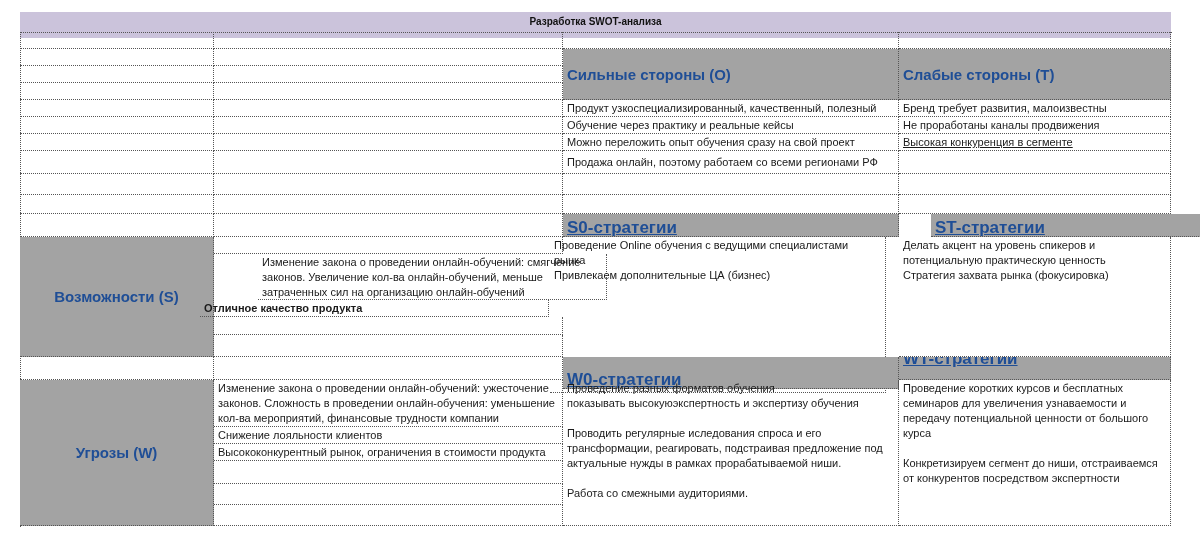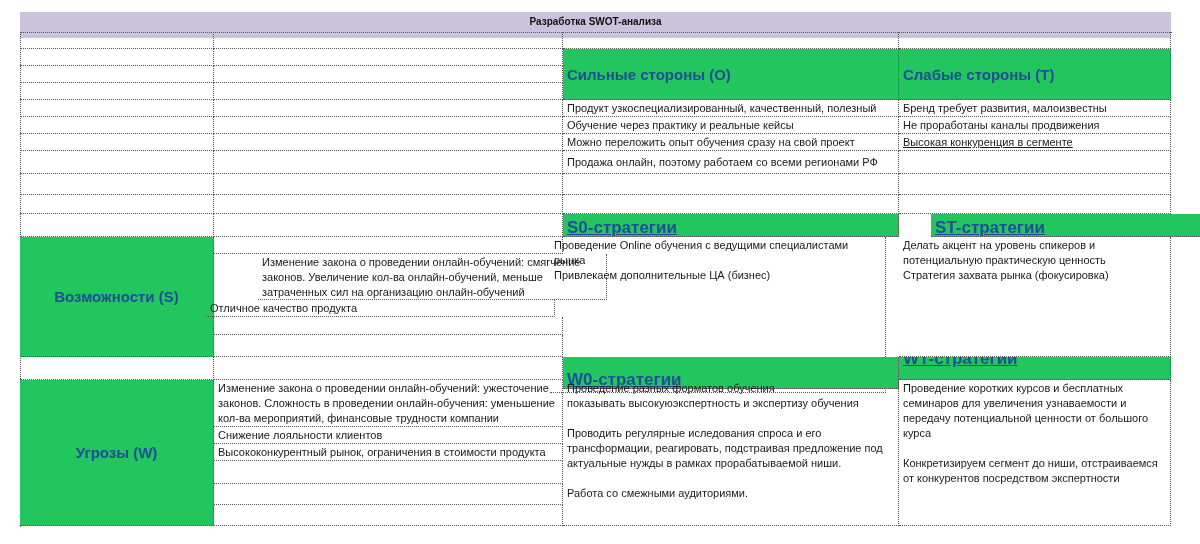--- a/index.html
+++ b/index.html
@@ -11,7 +11,7 @@
   .cell { position:absolute; box-sizing:border-box; border-bottom:1px dotted #555;
           border-right:1px dotted #555; font-size:11px; line-height:15px;
           padding:1px 3px 0 4px; overflow:hidden; color:#1a1a1a; }
-  .gray { background:#22c55e; }
+  .gray { background:#a3a3a3; }
   .hdr { color:#1f4e96; font-weight:bold; font-size:15px; }
   .hdr-big { color:#1f4e96; font-weight:bold; font-size:17px;text-decoration:underline; }
   .center { display:flex; align-items:center; justify-content:center; text-align:center; padding:0; }

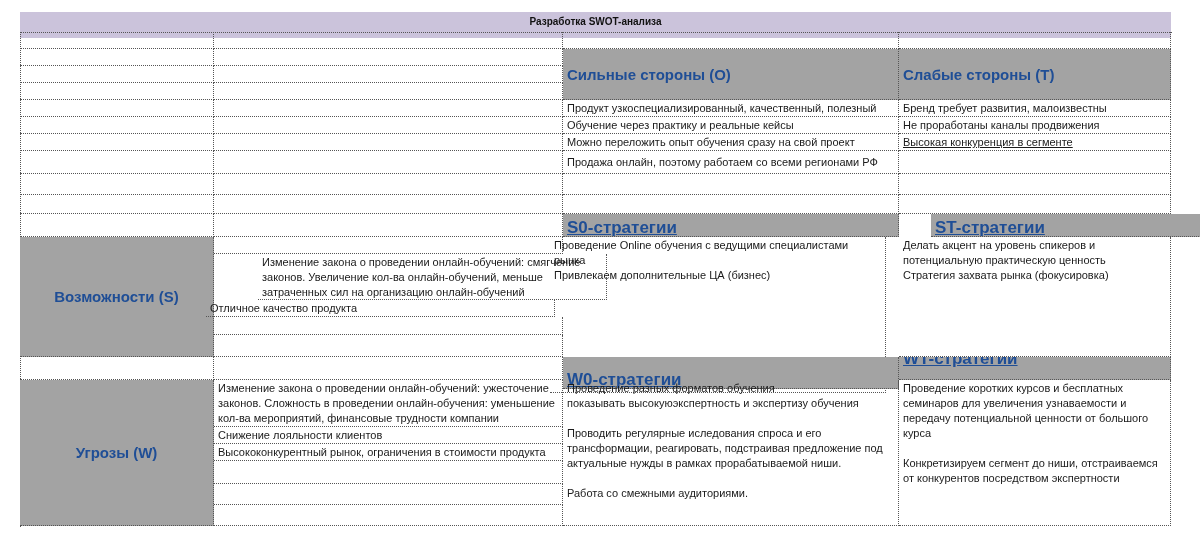--- a/index.html
+++ b/index.html
@@ -78,7 +78,7 @@
 <div class="cell gray hdr center" style="left:20px;top:237px;width:194px;height:120px;">Возможности (S)</div>
 <div class="cell" style="left:214px;top:237px;width:349px;height:17px;"></div>
 <div class="cell" style="left:228px;top:254px;width:349px;height:46px;margin-left:30px;">Изменение закона о проведении онлайн-обучений: смягчение законов. Увеличение кол-ва онлайн-обучений, меньше затраченных сил на организацию онлайн-обучений</div>
-<div class="cell" style="left:206px;top:300px;width:349px;height:17px;">Отличное качество продукта</div>
+<div class="cell" style="left:200px;top:300px;width:349px;height:17px;font-weight:bold;">Отличное качество продукта</div>
 <div class="cell" style="left:214px;top:317px;width:349px;height:18px;"></div>
 <div class="cell" style="left:214px;top:335px;width:349px;height:22px;"></div>
 

